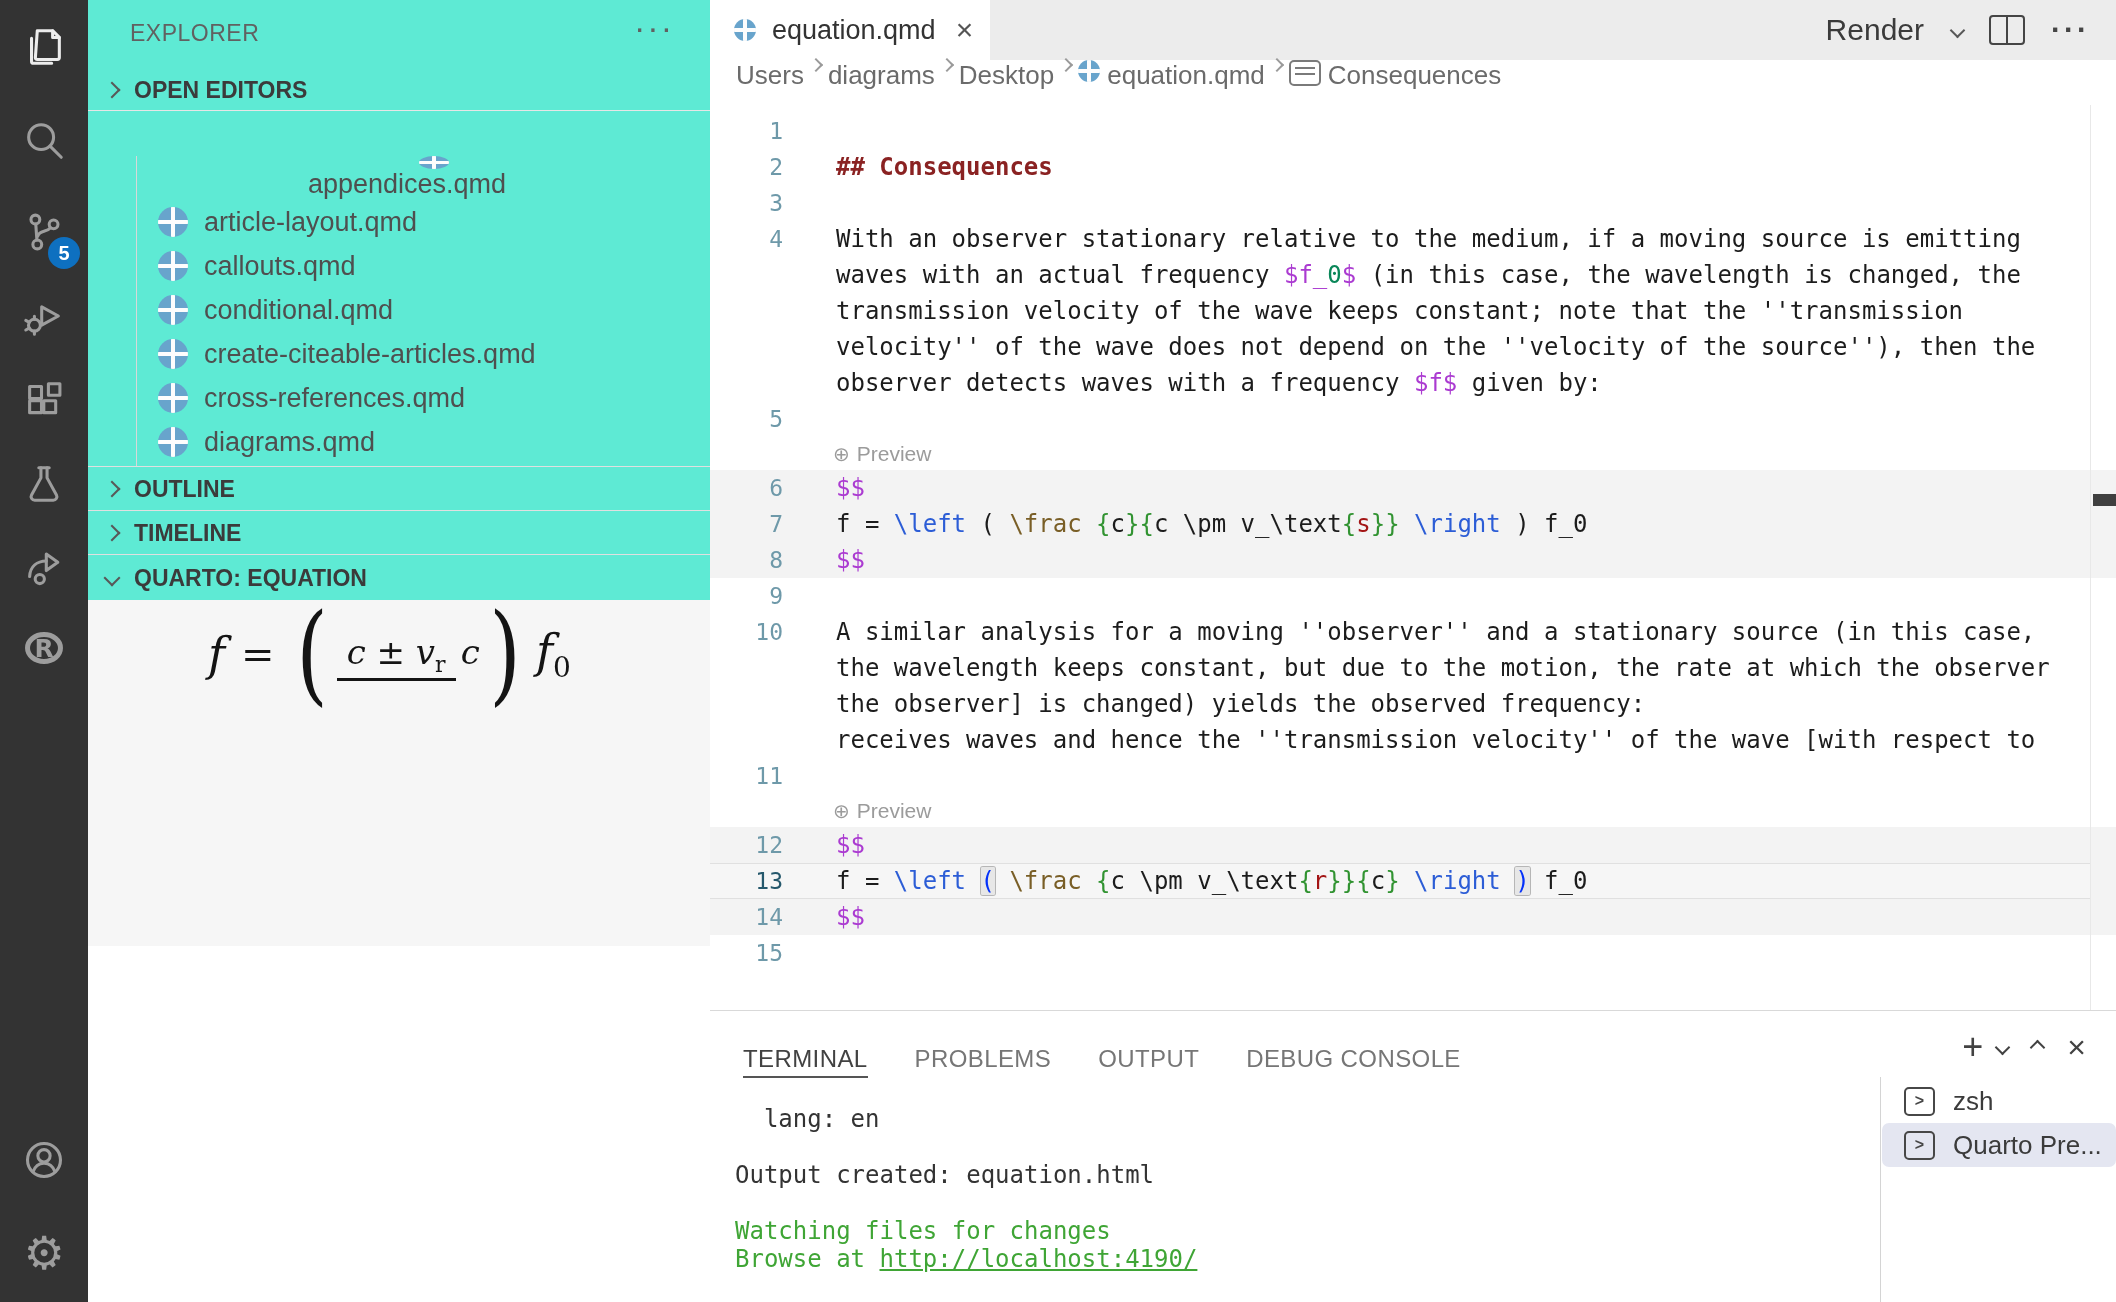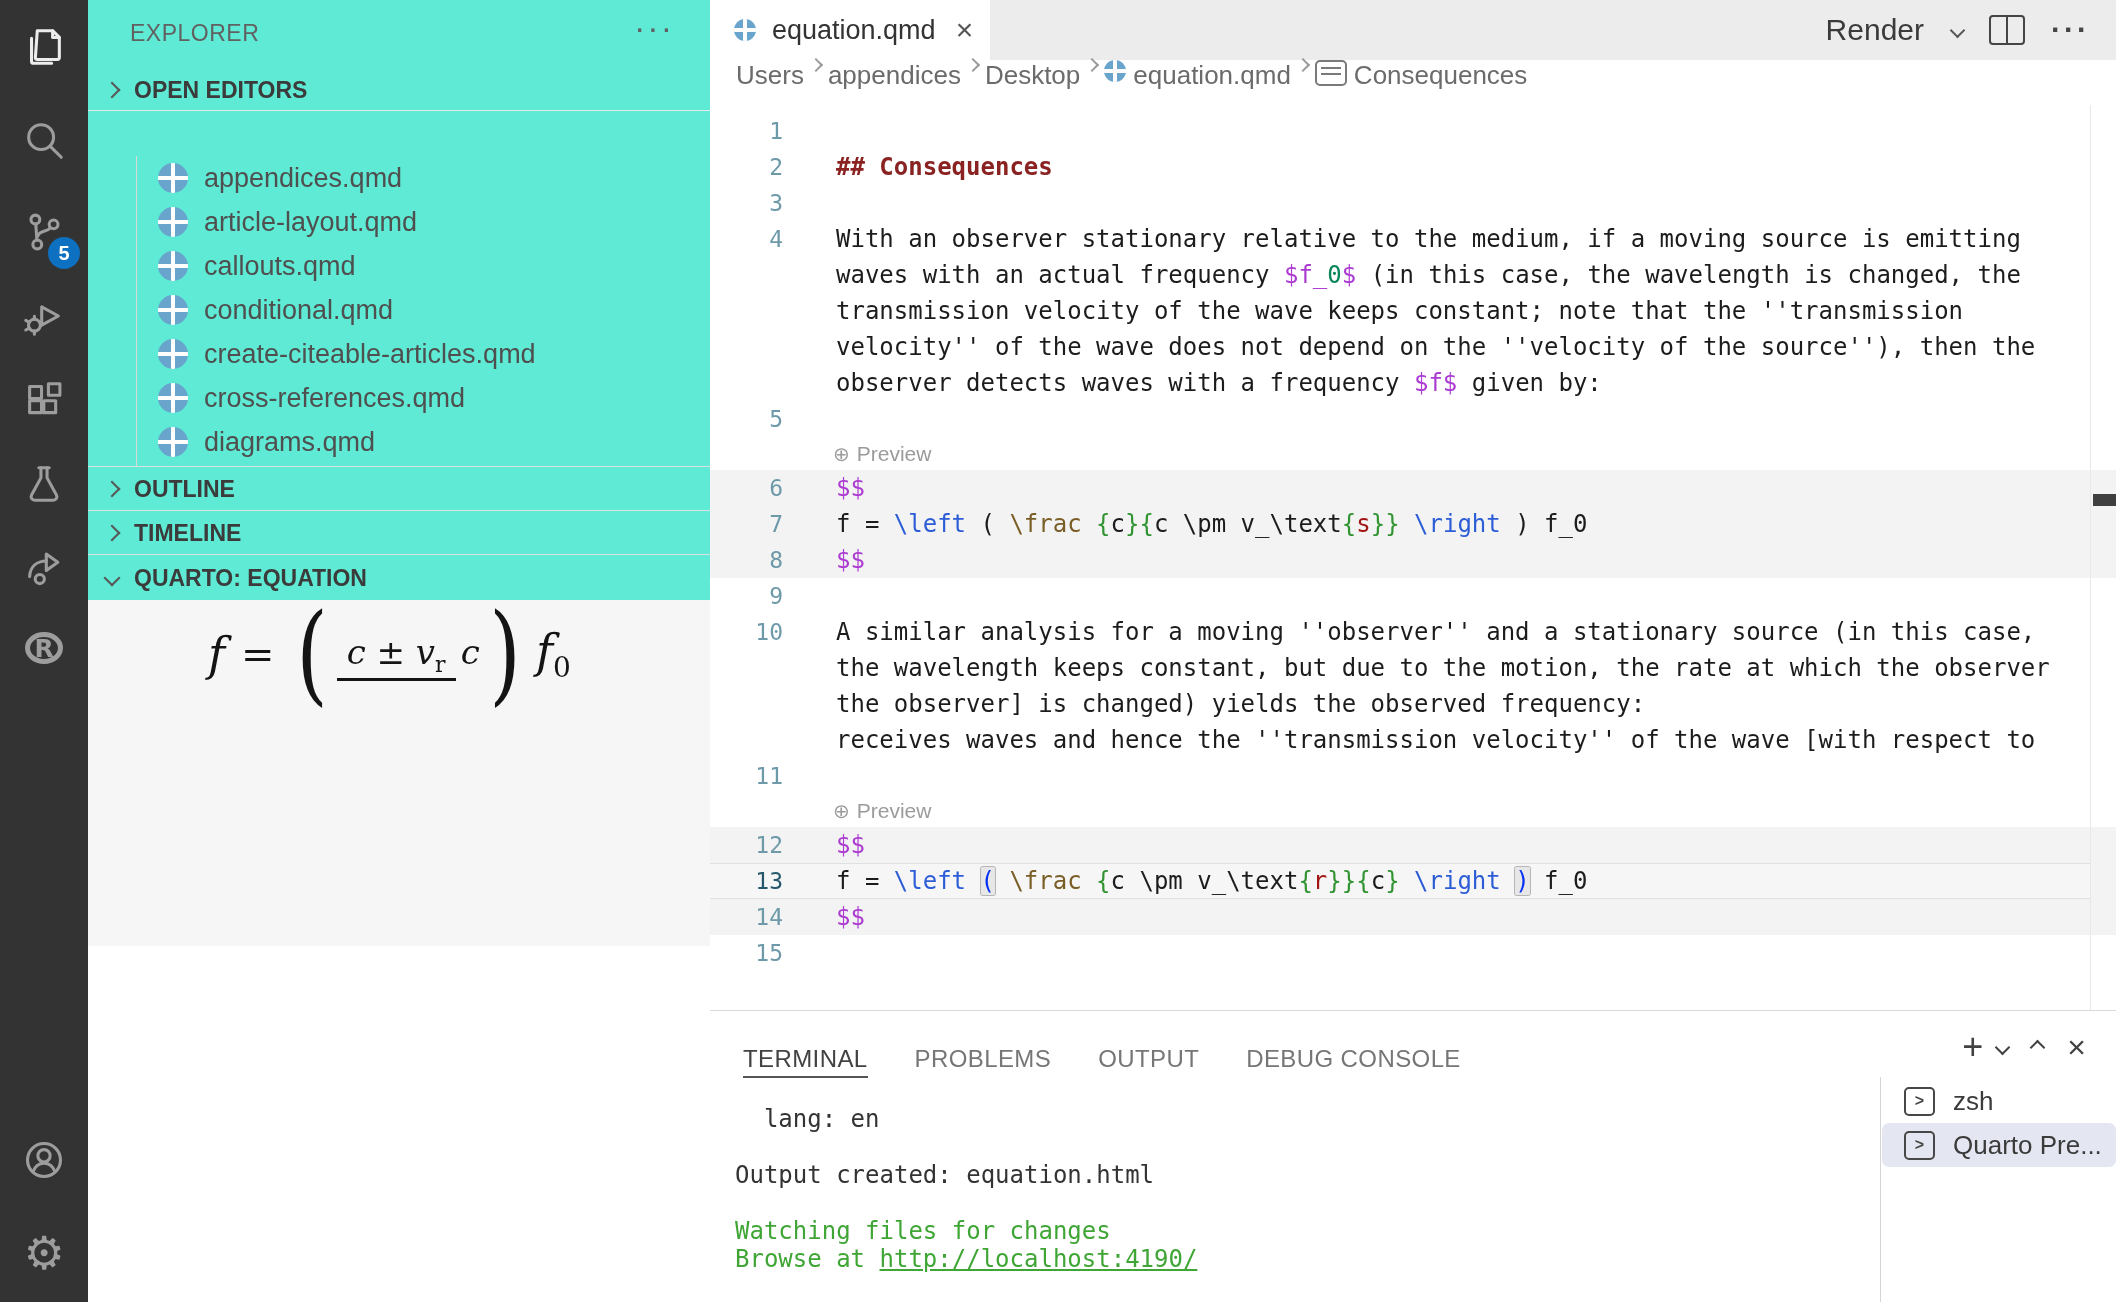--- a/index.html
+++ b/index.html
@@ -300,7 +300,7 @@
   <div id="crumbs">
       <span>Users</span>
       <span class="chev r"></span>
-      <span>appendices</span>
+      <span>diagrams</span>
       <span class="chev r"></span>
       <span>Desktop</span>
       <span class="chev r"></span>

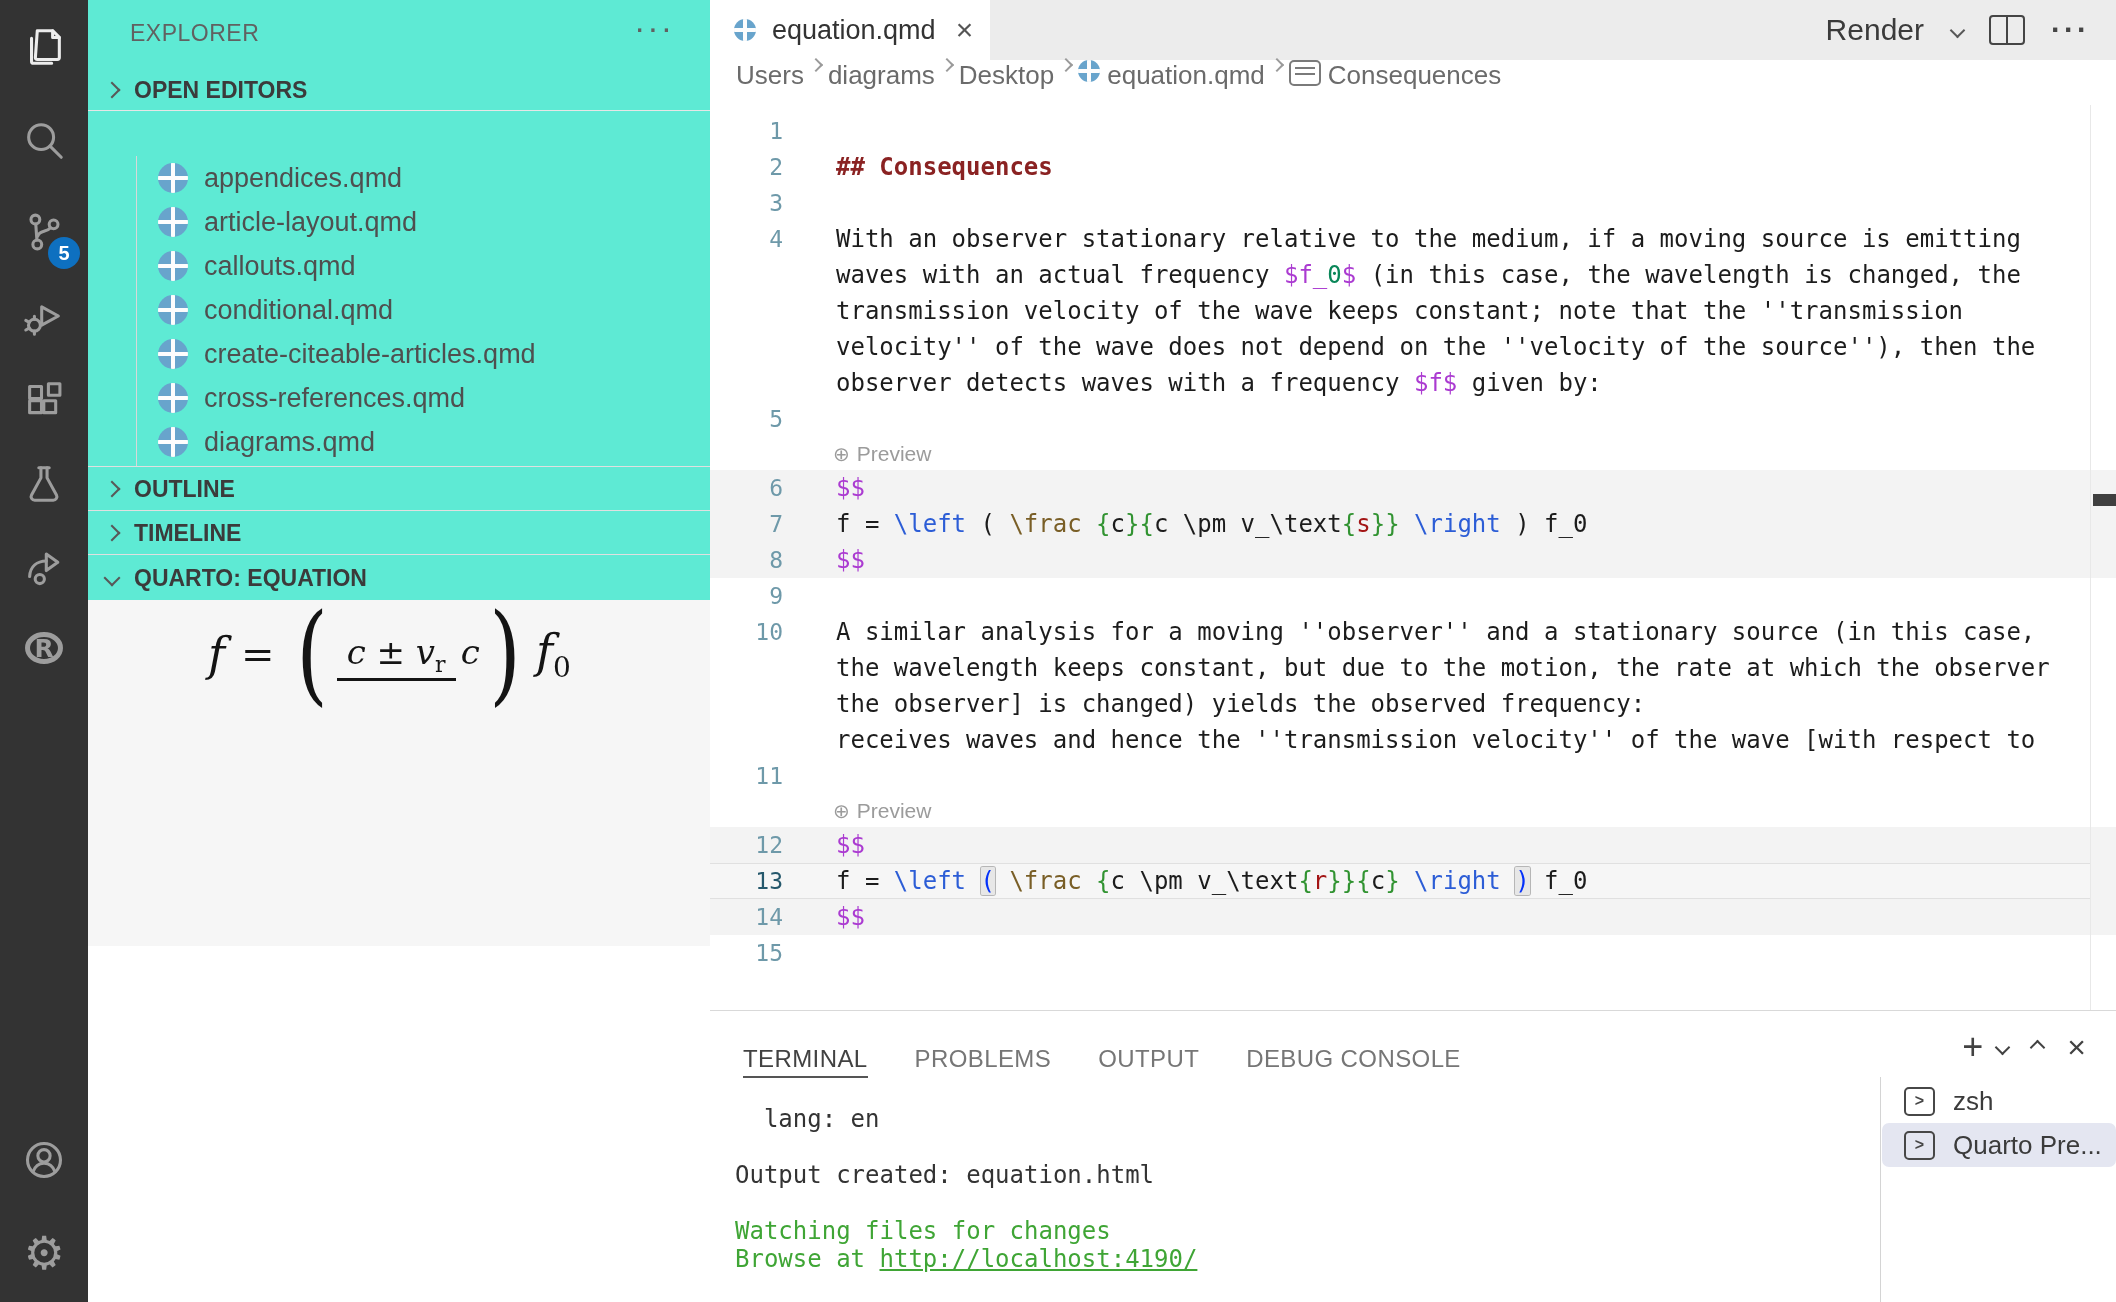--- a/index.html
+++ b/index.html
@@ -197,7 +197,7 @@
 
 
   <div id="file-list">
-      <div class="file-row" style="top: 156px;">
+      <div class="file-row" style="top: 156px; flex-direction: column;">
         <span class="qicon" style="width: 30px; height: 30px;">
           <i class="qv"></i>
           <i class="qh"></i>

